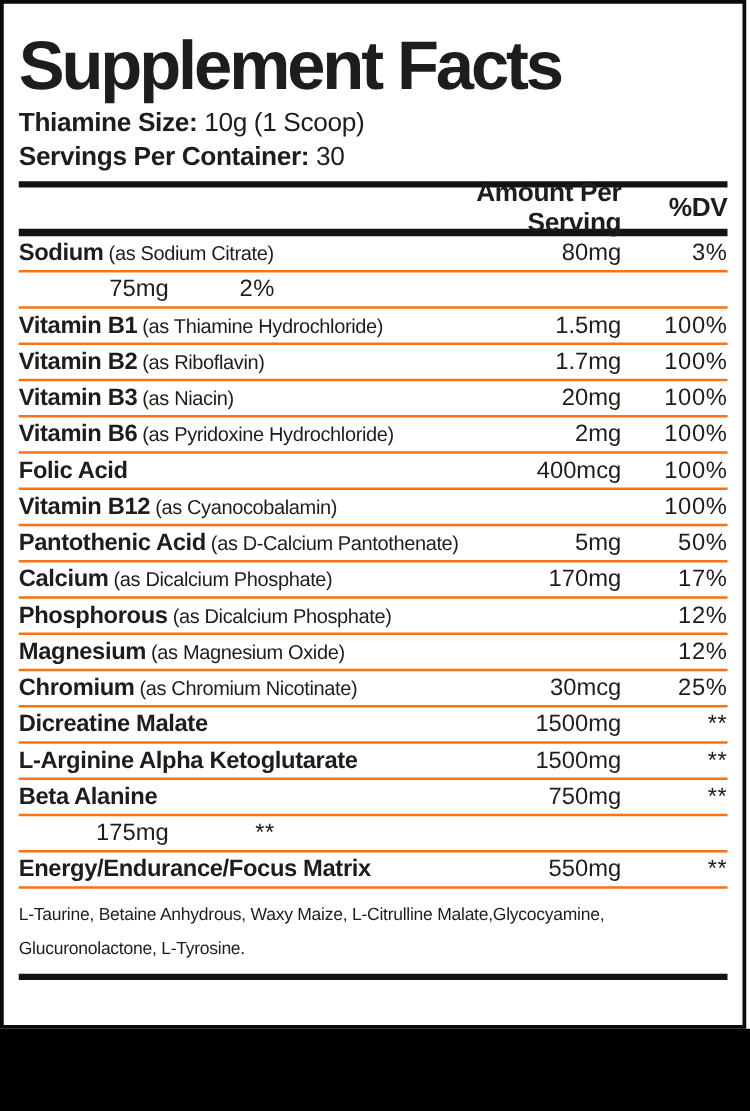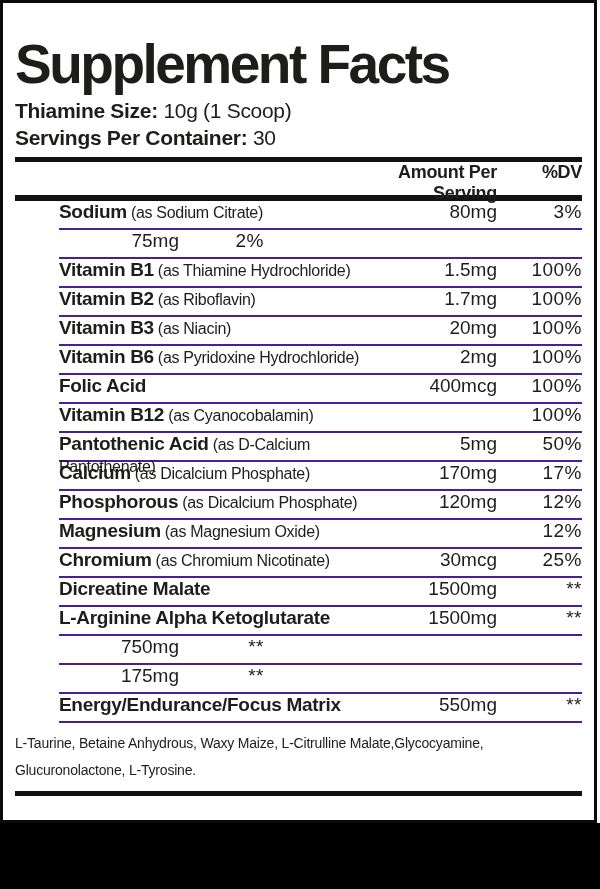--- a/index.html
+++ b/index.html
@@ -17,7 +17,7 @@
     width:597px; height:823px;
     border:3px solid #0a0a0a;
     background:#ffffff;
-    padding:16px 12px;
+    padding:4px 12px;
     overflow:hidden;
   }
 

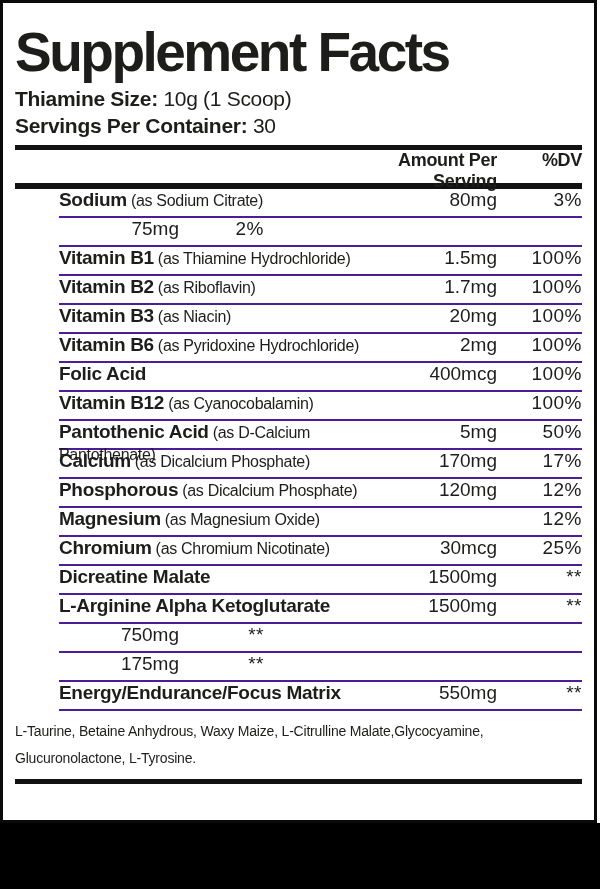--- a/index.html
+++ b/index.html
@@ -48,9 +48,9 @@
 
   .col-header {
     display:flex;
-    align-items:flex-start;
+    align-items:center;
     height:33px;
-    font-size:18px;
+    font-size:21px;
     font-weight:bold;
     letter-spacing:-0.3px;
   }

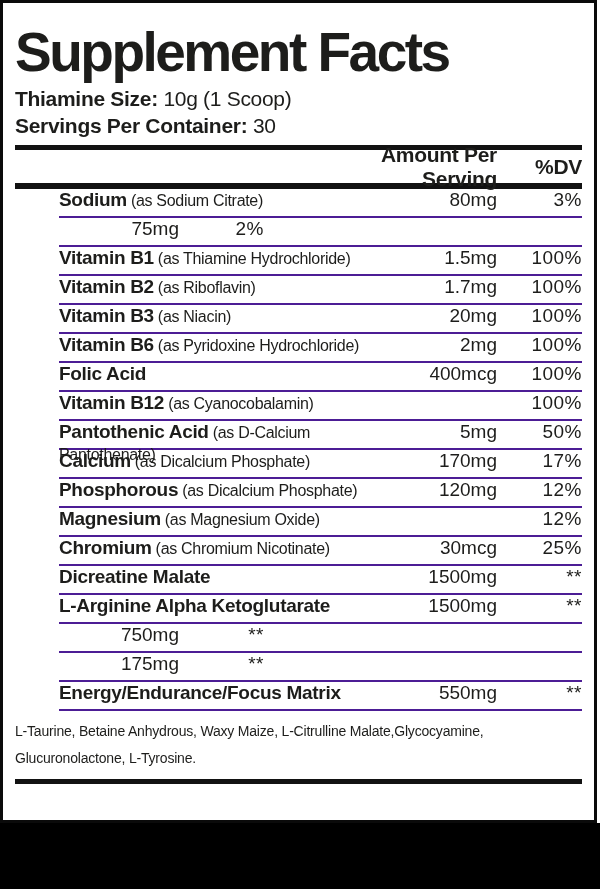--- a/index.html
+++ b/index.html
@@ -61,11 +61,10 @@
   .rows { }
   .row {
     display:flex;
-    align-items:flex-start;
+    align-items:center;
     height:27px;
-    border-bottom:2px solid #4c1d95;
+    border-bottom:2px solid #f97316;
     font-size:19px;
-    margin-left:44px;
   }
   .row .nm { font-weight:bold; letter-spacing:-0.3px; }
   .row .dt { font-weight:normal; font-size:16px; letter-spacing:-0.3px; margin-left:4px; }

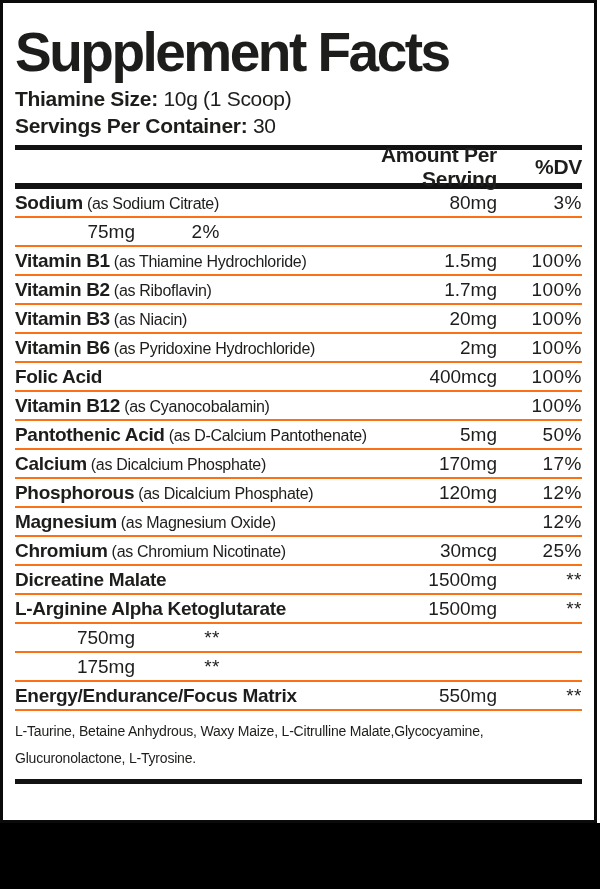--- a/index.html
+++ b/index.html
@@ -186,7 +186,6 @@
 
       <div class="row">
         <div class="cell-name"><span class="nm">Phosphorous</span><span class="dt">(as Dicalcium Phosphate)</span></div>
-        <div class="cell-amt">120mg</div>
         <div class="cell-dv">12%</div>
       </div>
 

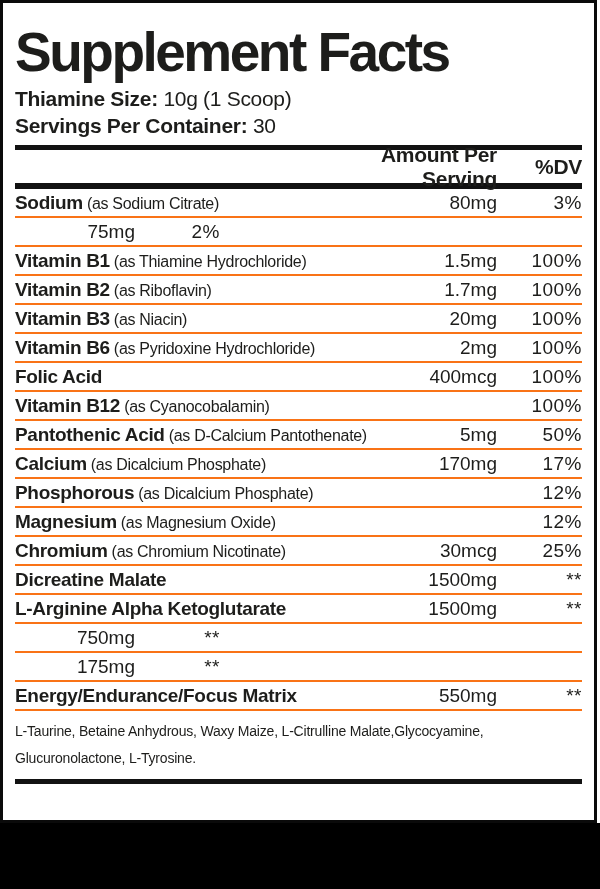--- a/index.html
+++ b/index.html
@@ -213,6 +213,7 @@
       </div>
 
       <div class="row">
+        <div class="cell-name"><span class="nm">Beta Alanine</span><span class="dt"></span></div>
         <div class="cell-amt">750mg</div>
         <div class="cell-dv">**</div>
       </div>

